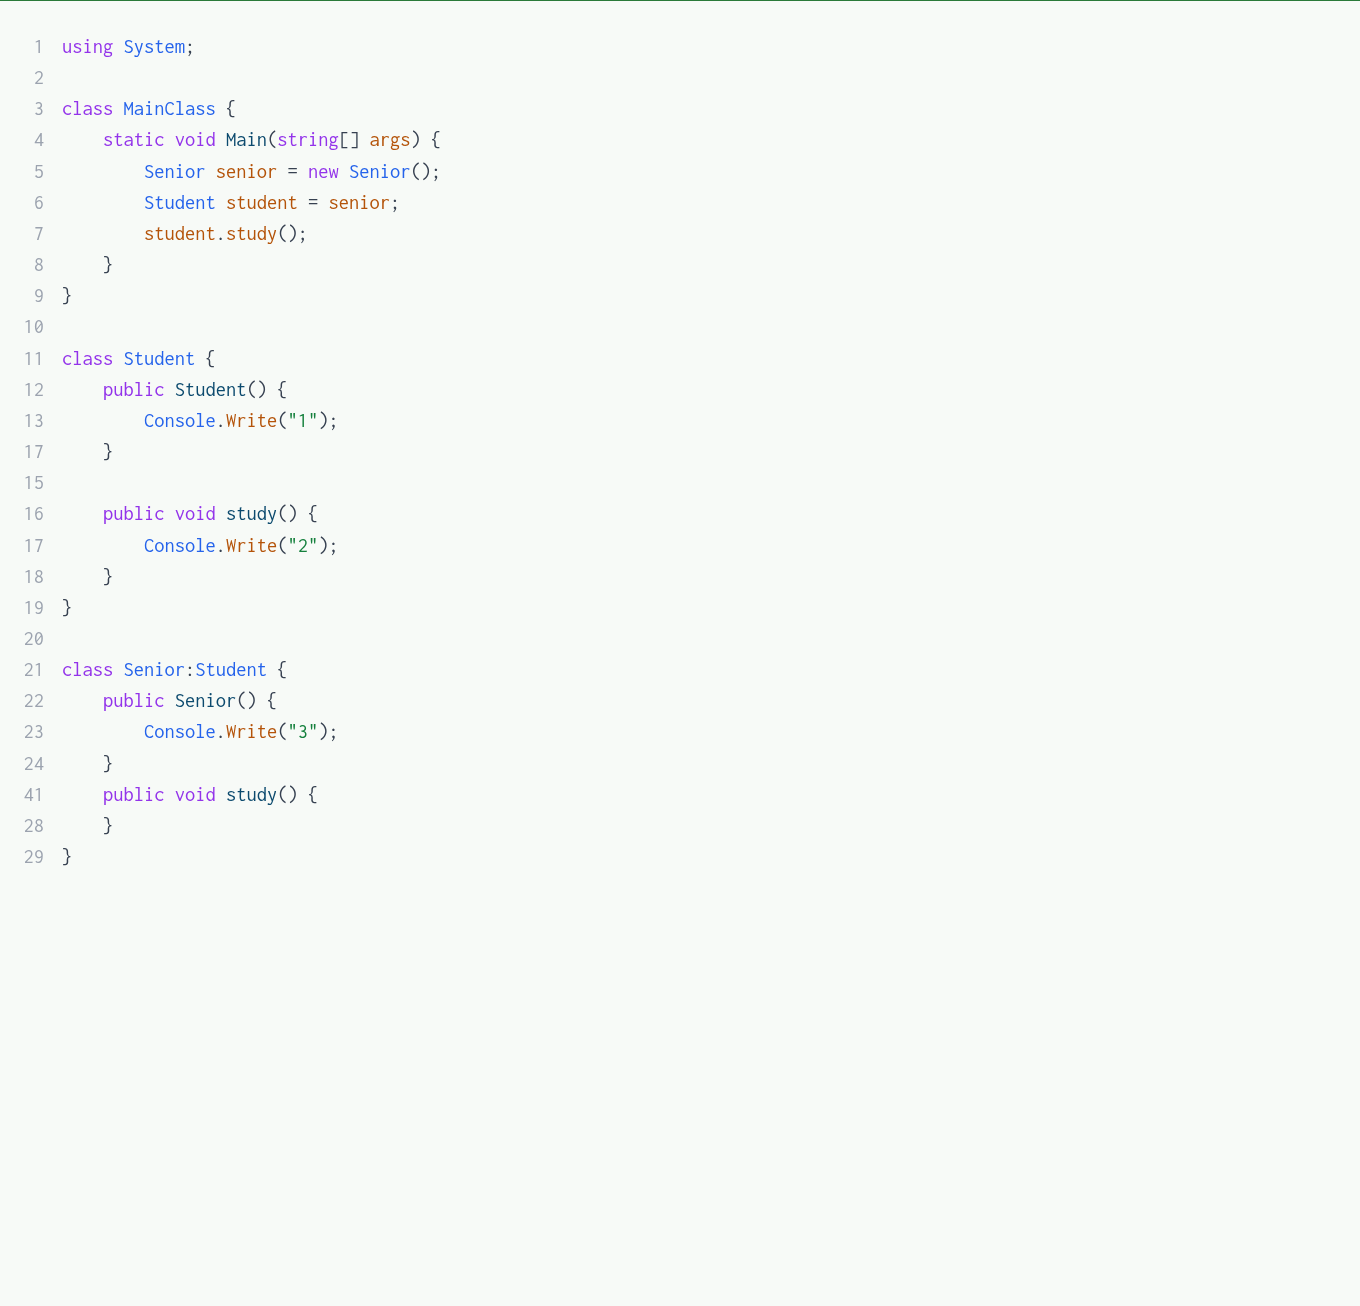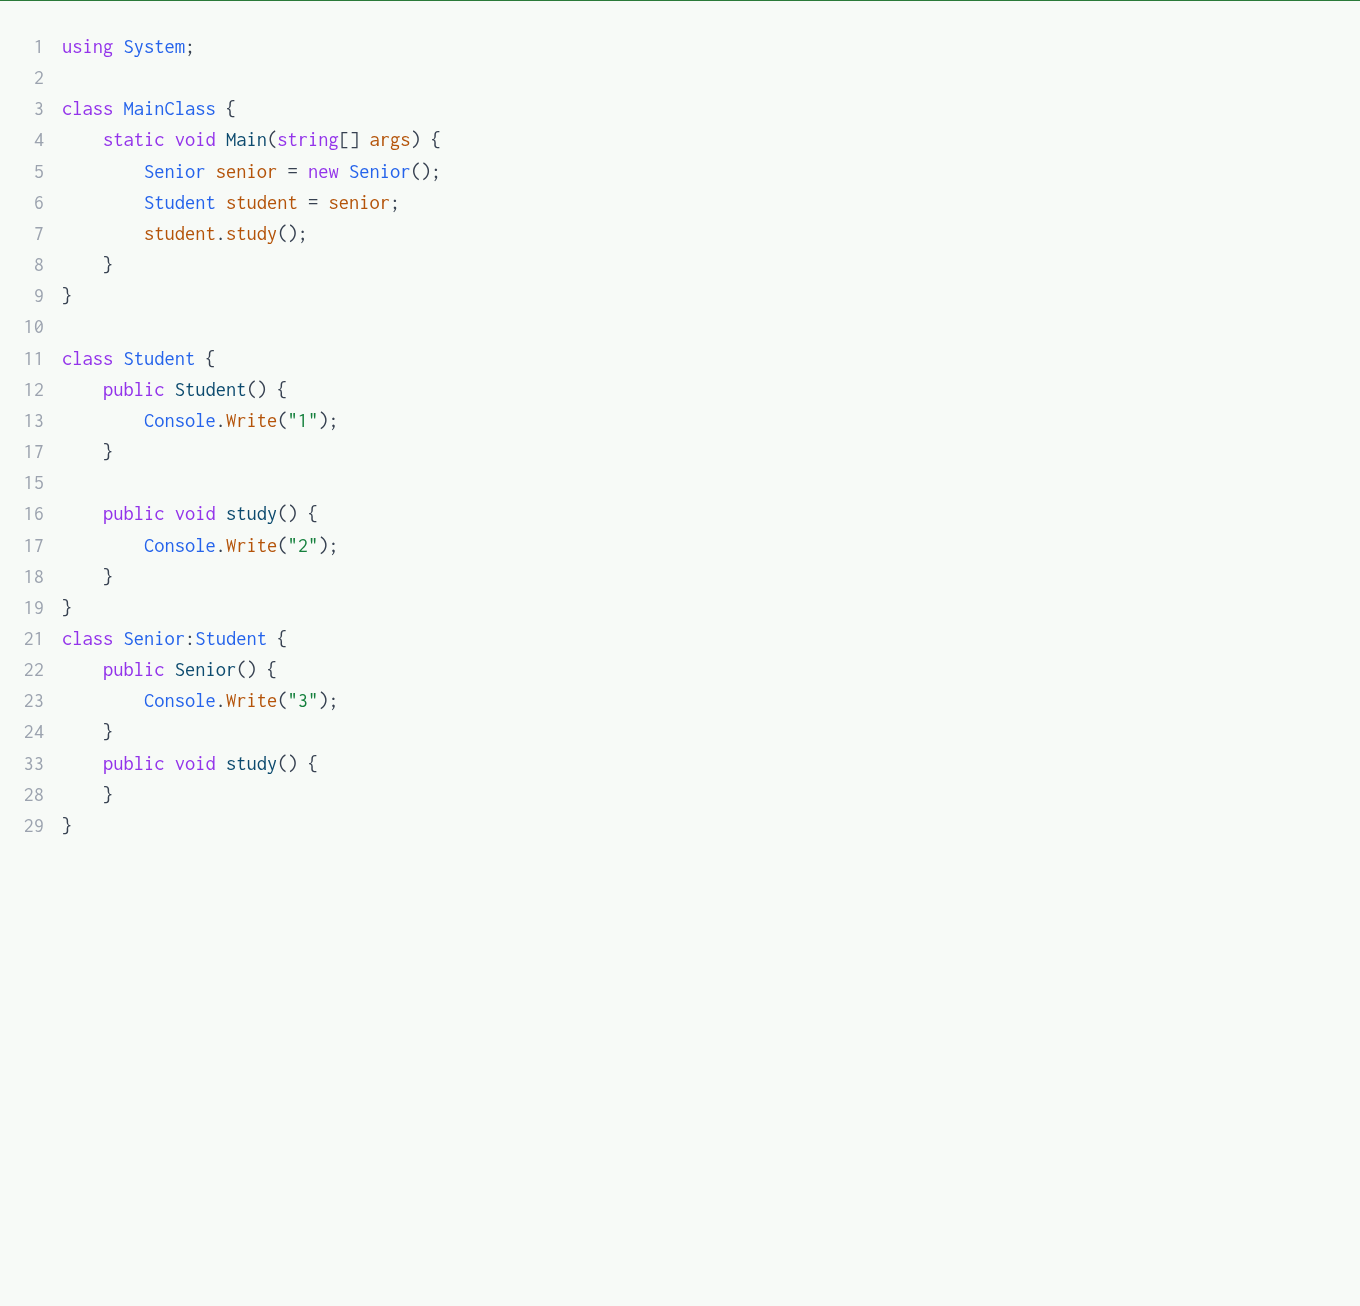--- a/index.html
+++ b/index.html
@@ -86,6 +86,7 @@
     <div class="line"><span class="line-number">17</span><span class="line-content"><span class="tok-default">        </span><span class="tok-type">Console</span><span class="tok-punct">.</span><span class="tok-method">Write</span><span class="tok-punct">(</span><span class="tok-string">"2"</span><span class="tok-punct">);</span></span></div>
     <div class="line"><span class="line-number">18</span><span class="line-content"><span class="tok-brace">    }</span></span></div>
     <div class="line"><span class="line-number">19</span><span class="line-content"><span class="tok-brace">}</span></span></div>
+    <div class="line"><span class="line-number">20</span><span class="line-content"></span></div>
     <div class="line"><span class="line-number">21</span><span class="line-content"><span class="tok-keyword">class </span><span class="tok-type">Senior</span><span class="tok-punct">:</span><span class="tok-type">Student</span><span class="tok-brace"> {</span></span></div>
     <div class="line"><span class="line-number">22</span><span class="line-content"><span class="tok-default">    </span><span class="tok-keyword">public </span><span class="tok-func">Senior</span><span class="tok-brace">() {</span></span></div>
     <div class="line"><span class="line-number">23</span><span class="line-content"><span class="tok-default">        </span><span class="tok-type">Console</span><span class="tok-punct">.</span><span class="tok-method">Write</span><span class="tok-punct">(</span><span class="tok-string">"3"</span><span class="tok-punct">);</span></span></div>

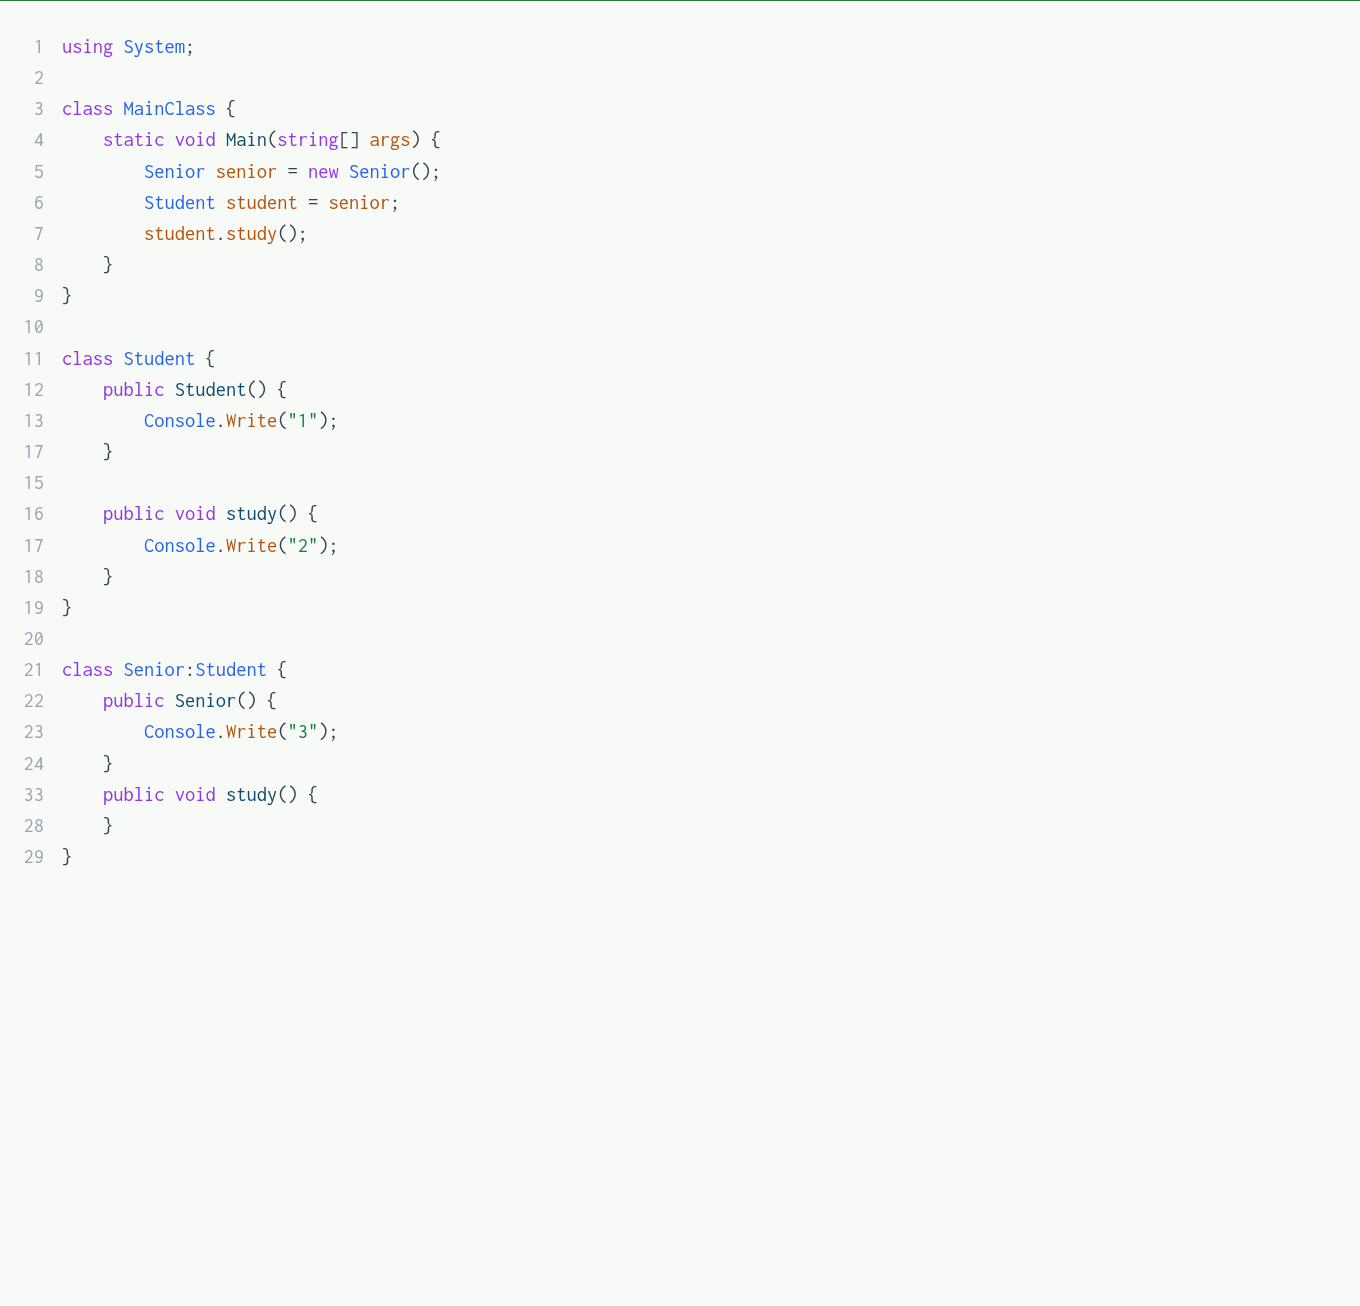--- a/index.html
+++ b/index.html
@@ -91,7 +91,7 @@
     <div class="line"><span class="line-number">22</span><span class="line-content"><span class="tok-default">    </span><span class="tok-keyword">public </span><span class="tok-func">Senior</span><span class="tok-brace">() {</span></span></div>
     <div class="line"><span class="line-number">23</span><span class="line-content"><span class="tok-default">        </span><span class="tok-type">Console</span><span class="tok-punct">.</span><span class="tok-method">Write</span><span class="tok-punct">(</span><span class="tok-string">"3"</span><span class="tok-punct">);</span></span></div>
     <div class="line"><span class="line-number">24</span><span class="line-content"><span class="tok-brace">    }</span></span></div>
-    <div class="line"><span class="line-number">33</span><span class="line-content"><span class="tok-default">    </span><span class="tok-keyword">public </span><span class="tok-keyword">void </span><span class="tok-func">study</span><span class="tok-brace">() {</span></span></div>
+    <div class="line"><span class="line-number">41</span><span class="line-content"><span class="tok-default">    </span><span class="tok-keyword">public </span><span class="tok-keyword">void </span><span class="tok-func">study</span><span class="tok-brace">() {</span></span></div>
     <div class="line"><span class="line-number">28</span><span class="line-content"><span class="tok-brace">    }</span></span></div>
     <div class="line"><span class="line-number">29</span><span class="line-content"><span class="tok-brace">}</span></span></div>
   </div>

